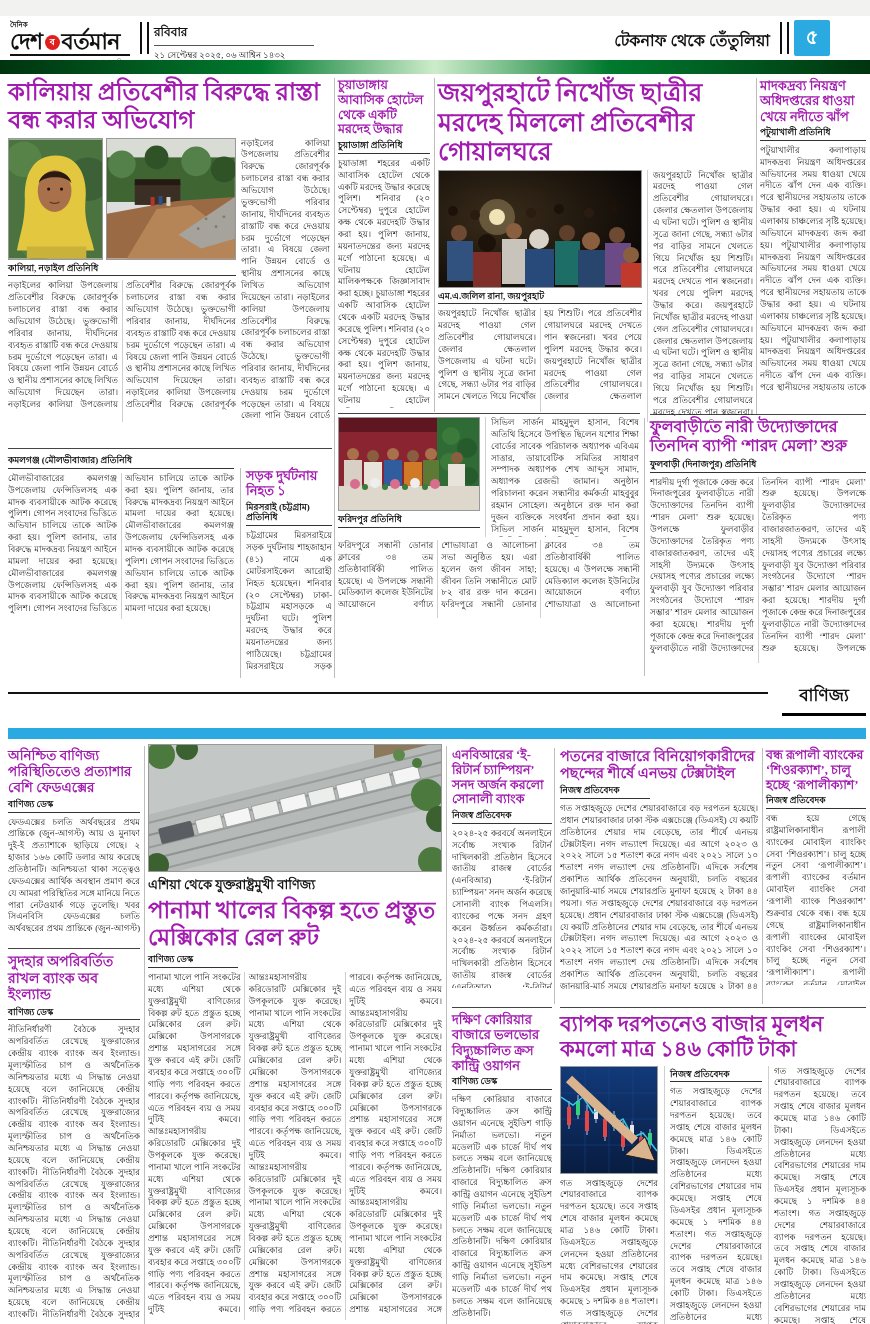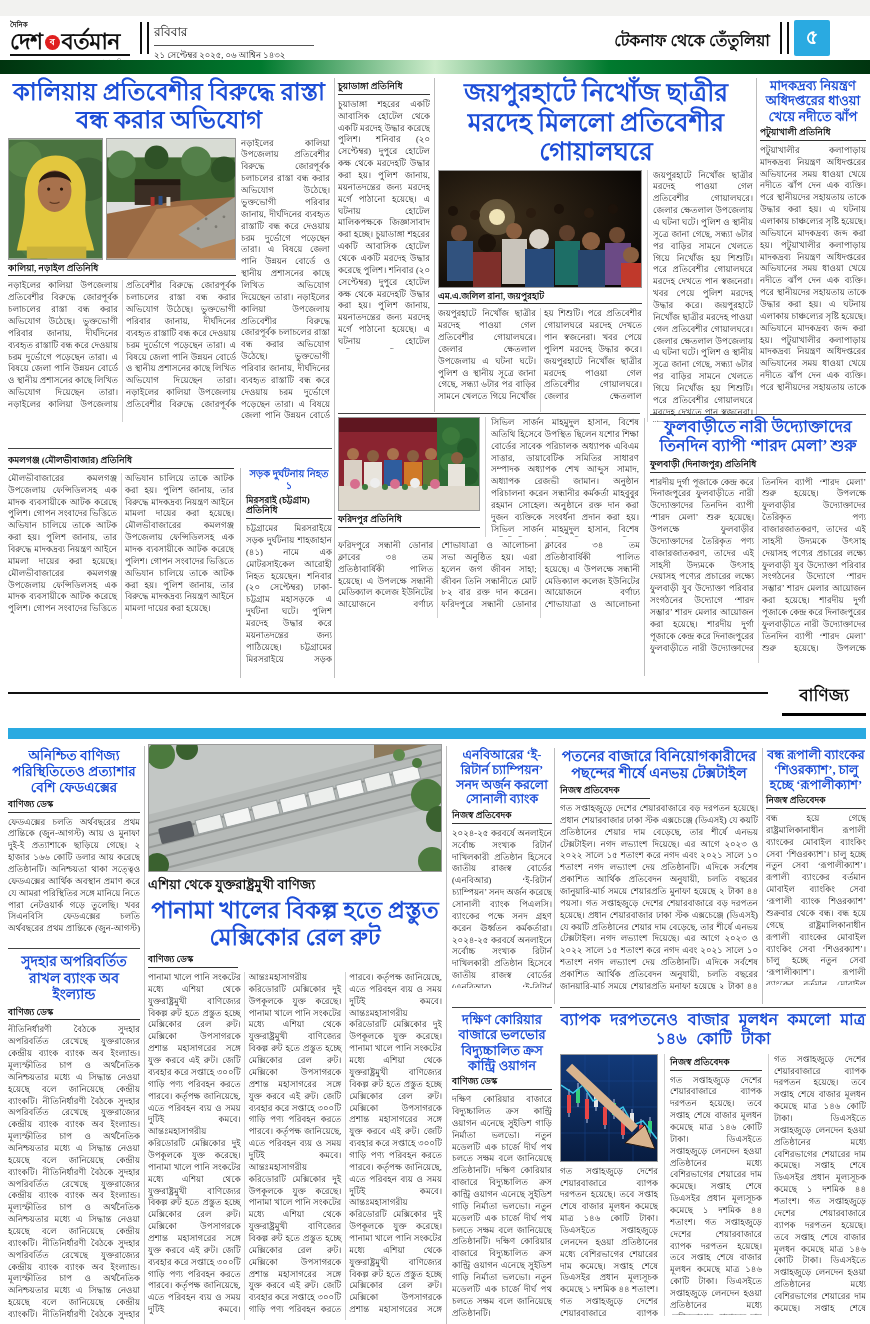--- a/index.html
+++ b/index.html
@@ -23,7 +23,7 @@
             font-size:9px;align-items:center;justify-content:center;margin:0 2px;font-style:normal;}
   .tagline{font-size:6px;text-align:right;margin-top:1px;color:#222;}
   .dbar{position:absolute;width:5px;height:32px;border-left:2px solid #111;border-right:2px solid #111;}
-  .day{font-weight:normal;font-size:12px;border-bottom:1px solid #555;padding-bottom:2px;}
+  .day{font-weight:bold;font-size:12px;border-bottom:1px solid #555;padding-bottom:2px;}
   .dateline{font-size:8.5px;margin-top:3px;}
   .slogan{font-size:16px;font-weight:bold;text-align:right;}
   .pagebox{position:absolute;width:36px;height:36px;background:#2aaae1;color:#fff;font-weight:bold;

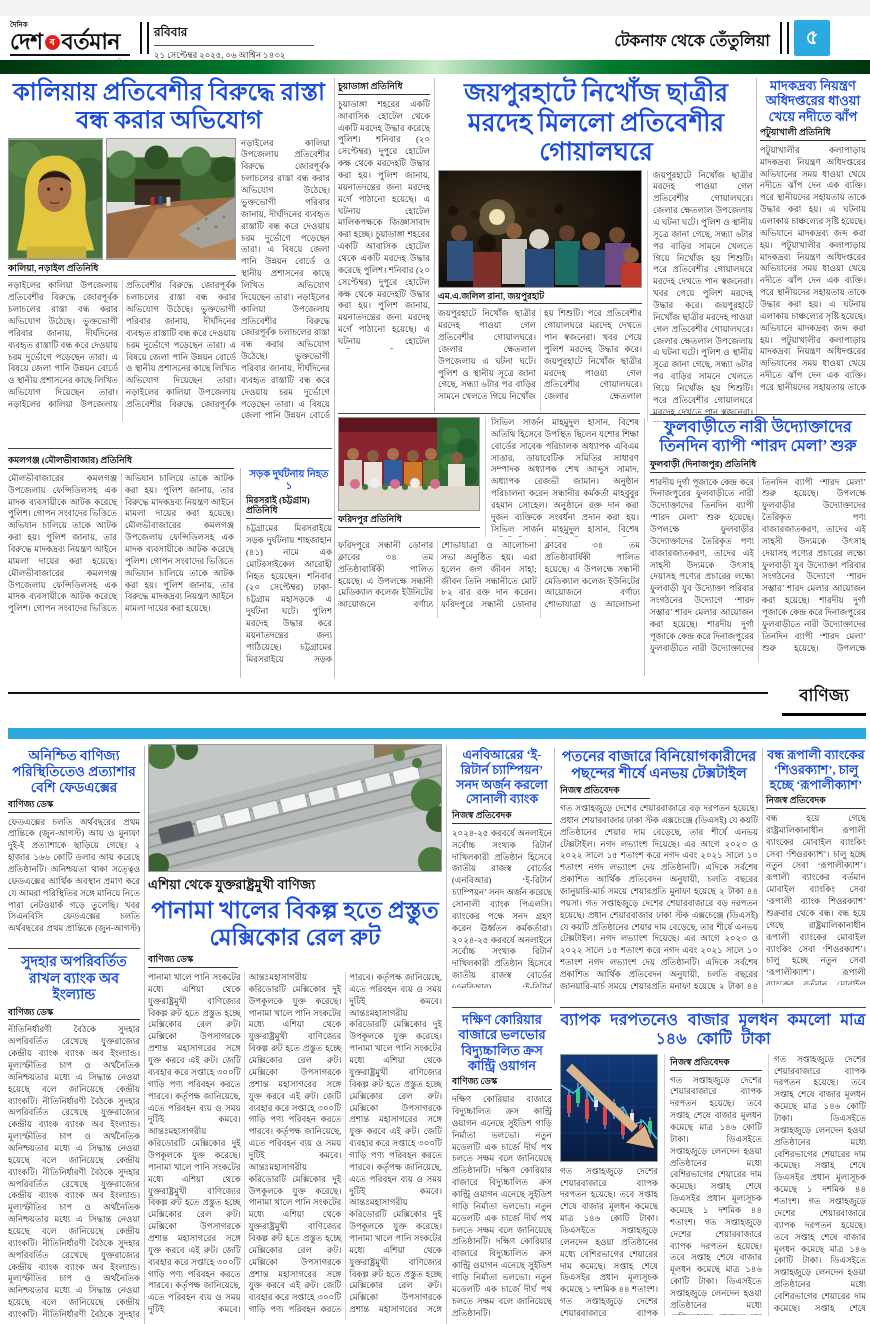--- a/index.html
+++ b/index.html
@@ -6,7 +6,7 @@
   #page{position:relative;width:870px;height:1324px;background:#ffffff;margin:16px auto;
         font-family:"Liberation Serif",serif;color:#111;overflow:hidden;}
   .abs{position:absolute;}
-  .hl{font-weight:bold;text-align:center;line-height:1.18;color:#1d4ed8;margin:0 0 3px 0;}
+  .hl{font-weight:bold;text-align:left;line-height:1.18;color:#a21caf;margin:0 0 3px 0;}
   .byline{font-weight:bold;font-size:9px;border-bottom:1px solid #333;padding-bottom:2px;margin:3px 0 4px 0;line-height:1.2;}
   .body{font-size:8.6px;line-height:1.38;text-align:justify;color:#1d1d1d;overflow:hidden;margin:0;word-break:break-word;}
   .cols2{column-count:2;column-gap:8px;column-rule:1px solid #cfcfcf;}

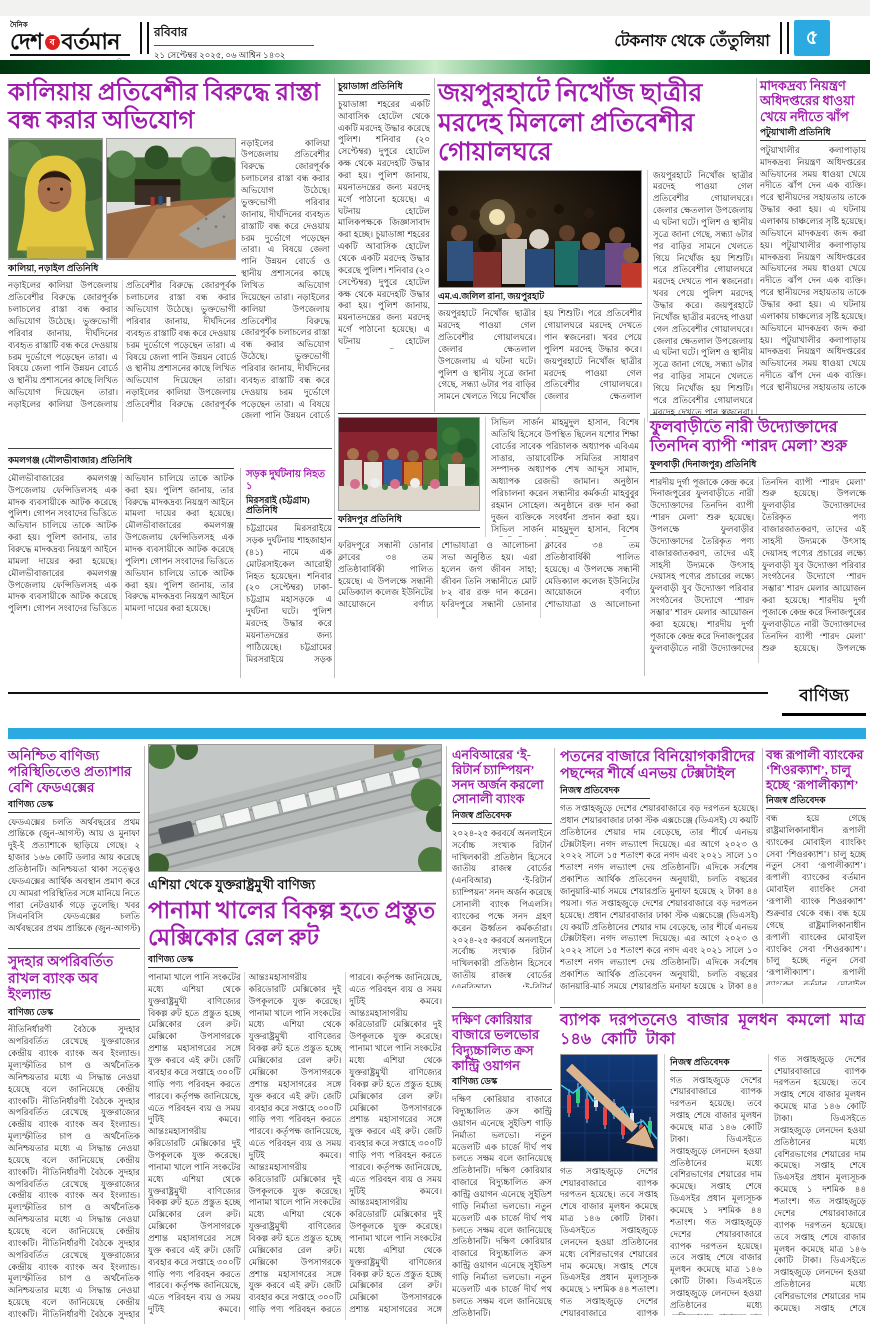--- a/index.html
+++ b/index.html
@@ -119,6 +119,7 @@
   </section>
 
   <section class="abs" style="left:338px;top:62px;width:92px;height:332px;">
+    <h2 class="hl" style="font-size:12.5px;">চুয়াডাঙ্গায় আবাসিক হোটেল থেকে একটি মরদেহ উদ্ধার</h2>
     <div class="byline">চুয়াডাঙ্গা প্রতিনিধি</div>
     <p class="body" style="height:250px;">চুয়াডাঙ্গা শহরের একটি আবাসিক হোটেল থেকে একটি মরদেহ উদ্ধার করেছে পুলিশ। শনিবার (২০ সেপ্টেম্বর) দুপুরে হোটেল কক্ষ থেকে মরদেহটি উদ্ধার করা হয়। পুলিশ জানায়, ময়নাতদন্তের জন্য মরদেহ মর্গে পাঠানো হয়েছে। এ ঘটনায় হোটেল মালিকপক্ষকে জিজ্ঞাসাবাদ করা হচ্ছে। চুয়াডাঙ্গা শহরের একটি আবাসিক হোটেল থেকে একটি মরদেহ উদ্ধার করেছে পুলিশ। শনিবার (২০ সেপ্টেম্বর) দুপুরে হোটেল কক্ষ থেকে মরদেহটি উদ্ধার করা হয়। পুলিশ জানায়, ময়নাতদন্তের জন্য মরদেহ মর্গে পাঠানো হয়েছে। এ ঘটনায় হোটেল মালিকপক্ষকে জিজ্ঞাসাবাদ করা হচ্ছে। চুয়াডাঙ্গা শহরের একটি আবাসিক হোটেল থেকে একটি মরদেহ উদ্ধার করেছে পুলিশ। শনিবার (২০ সেপ্টেম্বর) দুপুরে হোটেল কক্ষ থেকে মরদেহটি উদ্ধার করা হয়। পুলিশ জানায়, ময়নাতদন্তের জন্য মরদেহ মর্গে পাঠানো হয়েছে। এ ঘটনায় হোটেল মালিকপক্ষকে জিজ্ঞাসাবাদ করা হচ্ছে।</p>
   </section>

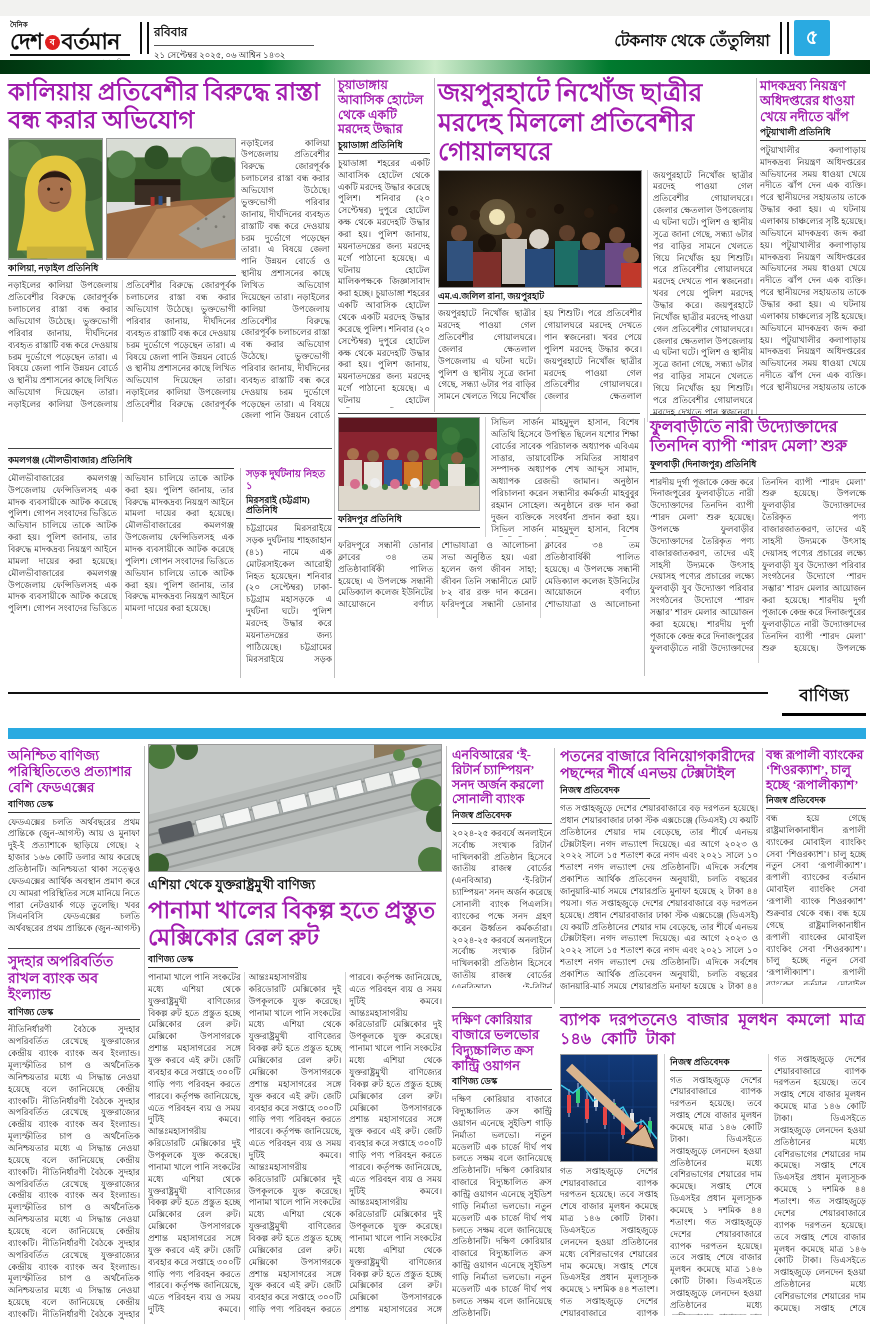--- a/index.html
+++ b/index.html
@@ -184,7 +184,7 @@
   </section>
 
   <section class="abs" style="left:246px;top:452px;width:86px;height:210px;">
-    <h2 class="hl" style="font-size:10px;">সড়ক দুর্ঘটনায় নিহত ১</h2>
+    <h2 class="hl" style="font-size:13px;">সড়ক দুর্ঘটনায় নিহত ১</h2>
     <div class="byline">মিরসরাই (চট্টগ্রাম) প্রতিনিধি</div>
     <p class="body" style="height:142px;">চট্টগ্রামের মিরসরাইয়ে সড়ক দুর্ঘটনায় শাহজাহান (৪১) নামে এক মোটরসাইকেল আরোহী নিহত হয়েছেন। শনিবার (২০ সেপ্টেম্বর) ঢাকা-চট্টগ্রাম মহাসড়কে এ দুর্ঘটনা ঘটে। পুলিশ মরদেহ উদ্ধার করে ময়নাতদন্তের জন্য পাঠিয়েছে। চট্টগ্রামের মিরসরাইয়ে সড়ক দুর্ঘটনায় শাহজাহান (৪১) নামে এক মোটরসাইকেল আরোহী নিহত হয়েছেন। শনিবার (২০ সেপ্টেম্বর) ঢাকা-চট্টগ্রাম মহাসড়কে এ দুর্ঘটনা ঘটে। পুলিশ মরদেহ উদ্ধার করে ময়নাতদন্তের জন্য পাঠিয়েছে।</p>
   </section>

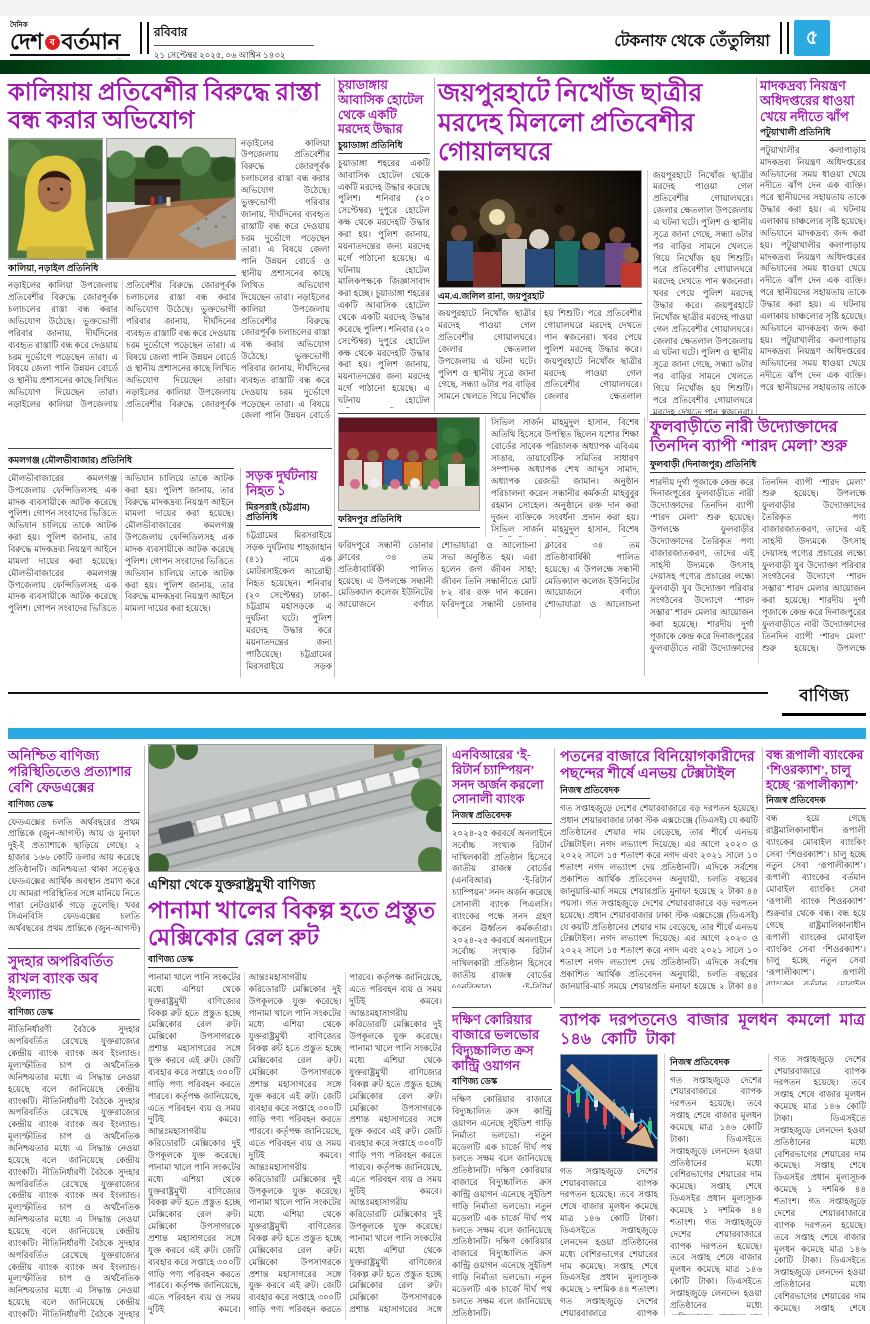--- a/index.html
+++ b/index.html
@@ -325,7 +325,7 @@
   </section>
 
   <section class="abs" style="left:560px;top:996px;width:306px;height:328px;">
-    <h2 class="hl" style="font-size:16px;font-family:Liberation Mono, monospace;">ব্যাপক দরপতনেও বাজার মূলধন কমলো মাত্র ১৪৬ কোটি টাকা</h2>
+    <h2 class="hl" style="font-size:21px;">ব্যাপক দরপতনেও বাজার মূলধন কমলো মাত্র ১৪৬ কোটি টাকা</h2>
     <div class="row" style="gap:6px;margin-top:4px;">
       <div style="width:98px;">
         <svg class="photo" width="96" height="106" viewBox="0 0 96 106">

